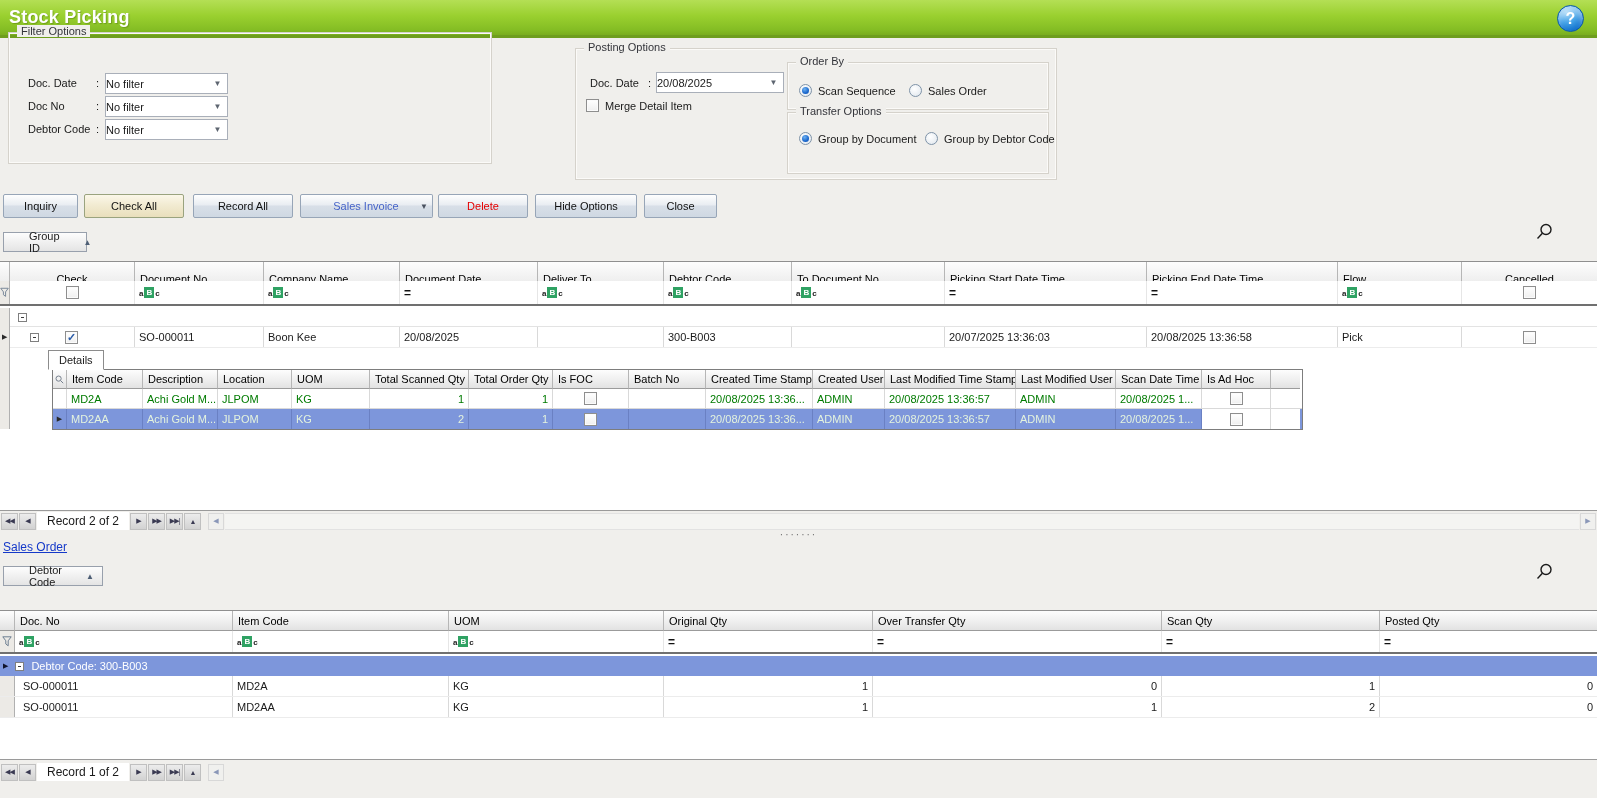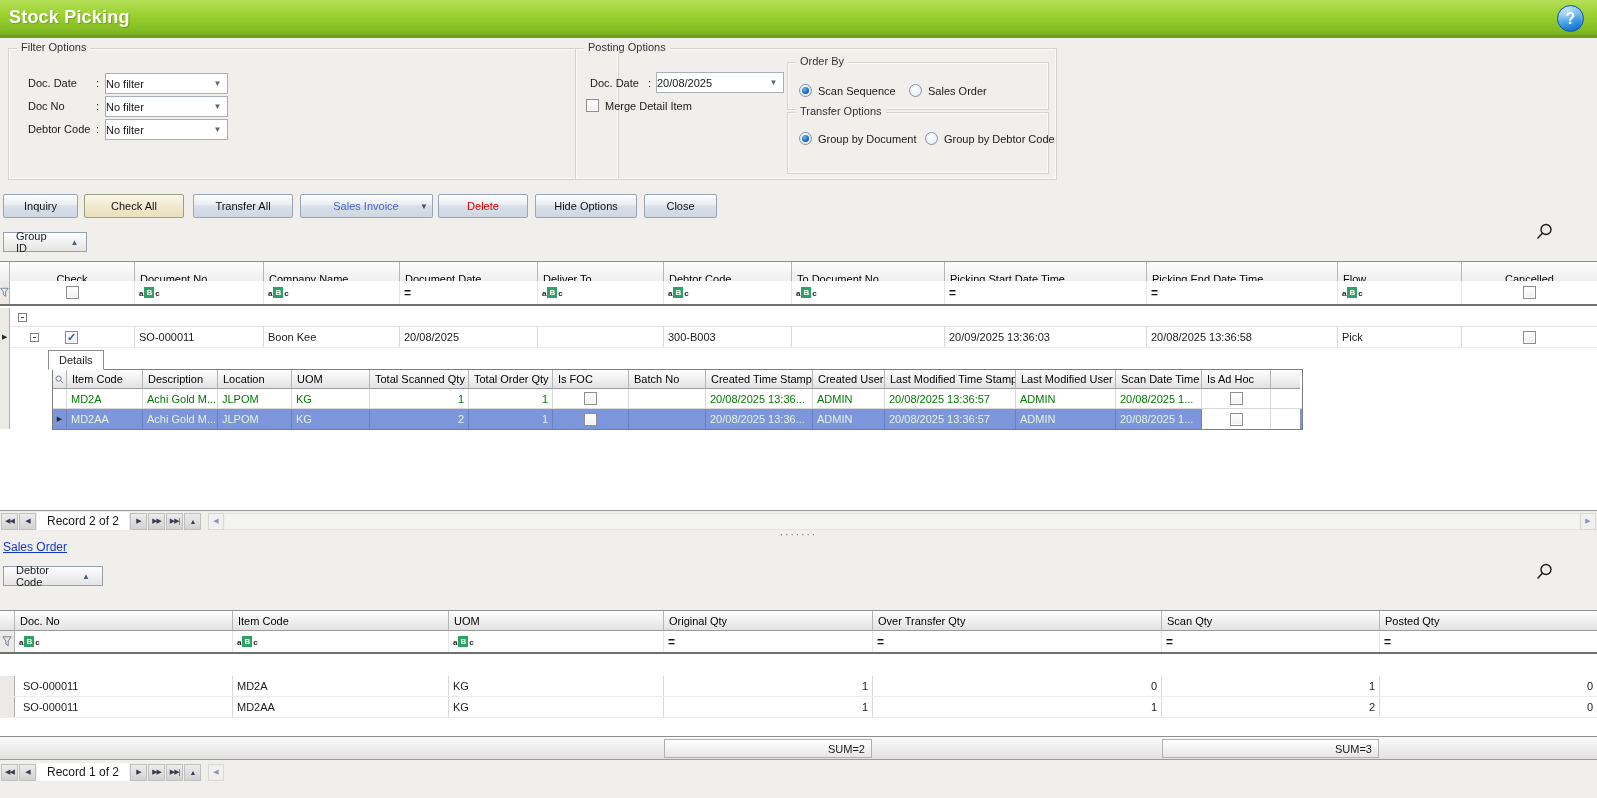--- a/index.html
+++ b/index.html
@@ -154,7 +154,7 @@
   <div class="help-btn">?</div>
 </div>
 
-<div class="gbox" style="left:8px;top:48px;width:611px;height:132px;">
+<div class="gbox" style="left:8px;top:32px;width:484px;height:132px;">
   <div class="legend">Filter Options</div>
 </div>
 <div class="fieldlabel" style="left:28px;top:77px;">Doc. Date</div>

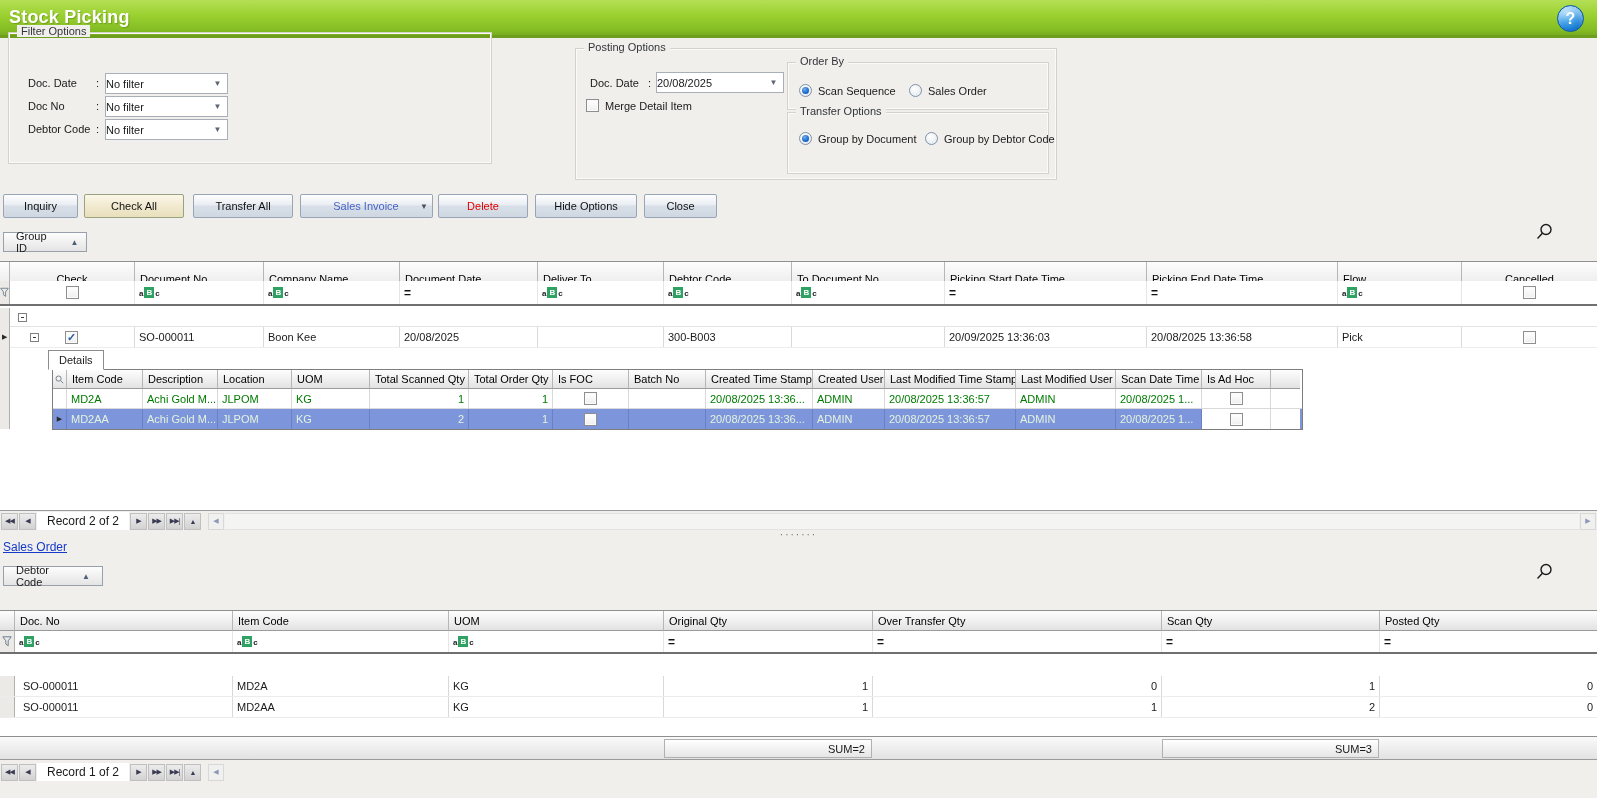--- a/index.html
+++ b/index.html
@@ -216,7 +216,7 @@
 
 <div class="btn" style="left:3px;width:75px;">Inquiry</div>
 <div class="btn focused" style="left:84px;width:100px;">Check All</div>
-<div class="btn" style="left:193px;width:100px;">Transfer All</div>
+<div class="btn" style="left:193px;width:100px;">Record All</div>
 <div class="btn blue-text" style="left:300px;width:132px;">Sales Invoice</div>
 <div class="split-arrow" style="left:416px;">▼</div>
 <div class="btn red-text" style="left:438px;width:90px;">Delete</div>

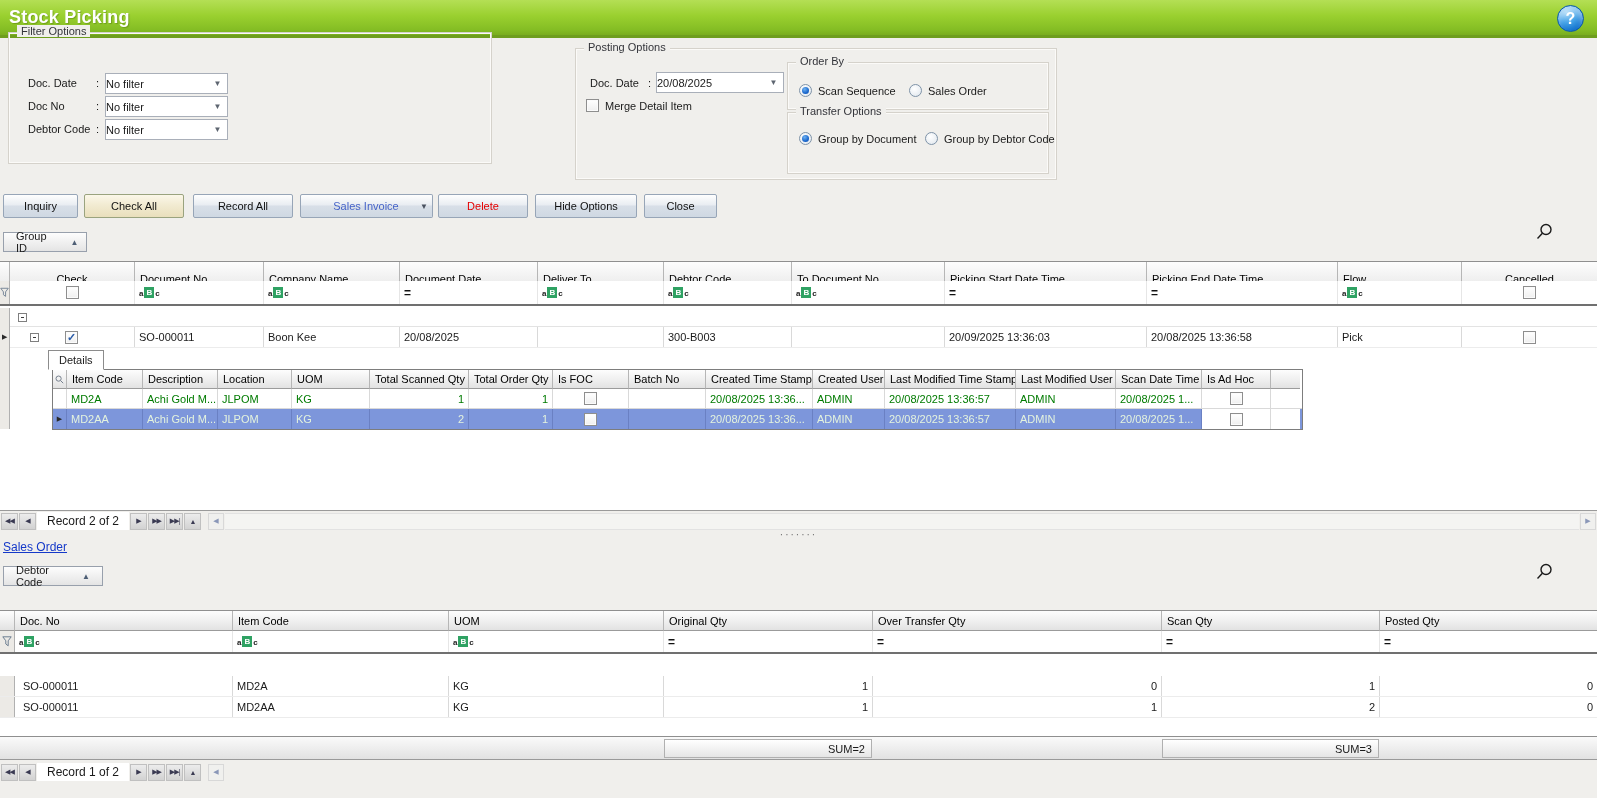--- a/index.html
+++ b/index.html
@@ -74,7 +74,7 @@
   .chip {
     position:absolute; height:20px; border:1px solid #98a0ac;
     background:linear-gradient(#fdfdfd,#e4e4e4); display:flex; align-items:center;
-    padding:0 12px; gap:24px; font-size:11px;
+    padding:0 25px; gap:24px; font-size:11px;
   }
   .chip .tri { font-size:8px; color:#4d5e75; }
   

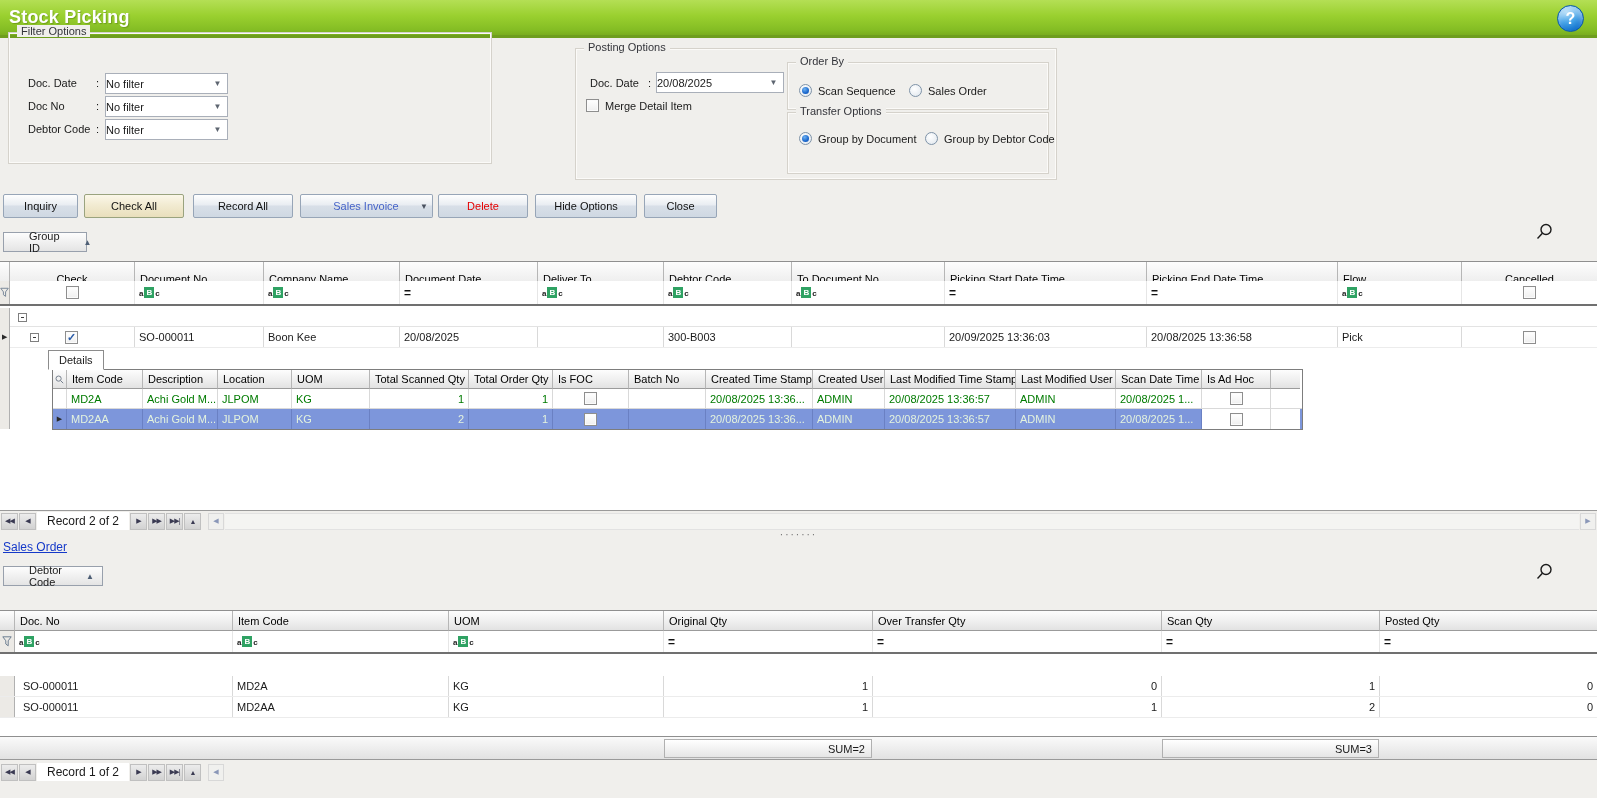--- a/index.html
+++ b/index.html
@@ -332,7 +332,7 @@
     <div class="cell" style="width:126px;"></div>
     <div class="cell" style="width:128px;">300-B003</div>
     <div class="cell" style="width:153px;"></div>
-    <div class="cell" style="width:202px;">20/09/2025 13:36:03</div>
+    <div class="cell" style="width:202px;">20/07/2025 13:36:03</div>
     <div class="cell" style="width:191px;">20/08/2025 13:36:58</div>
     <div class="cell" style="width:124px;">Pick</div>
     <div class="cell" style="width:135px;border-right:none;justify-content:center;">

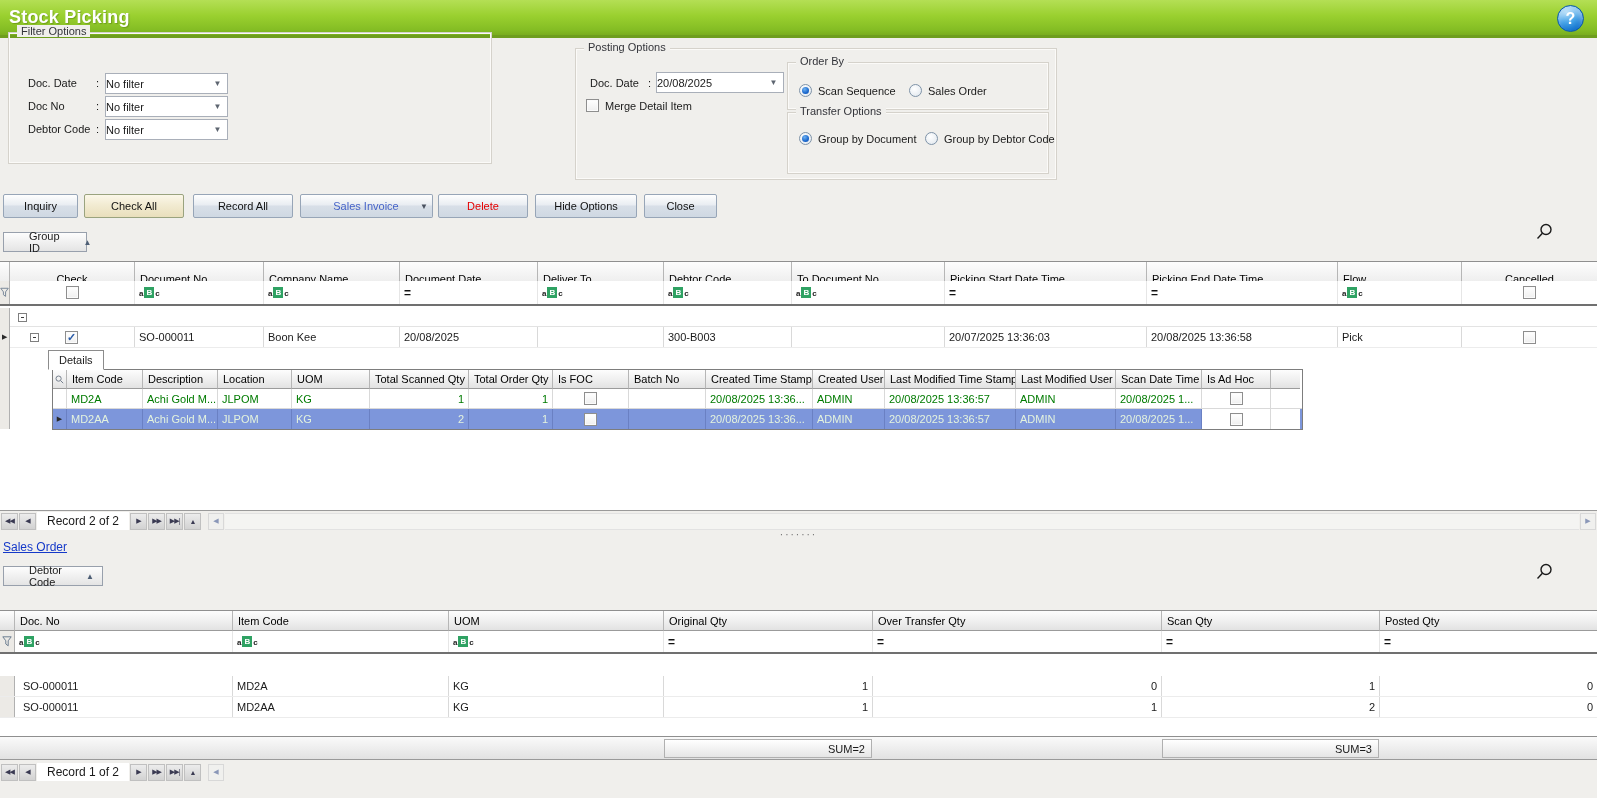--- a/index.html
+++ b/index.html
@@ -499,6 +499,11 @@
       </div>
   </div>
 
+  <div class="grow bluerow" style="top:45px;height:20px;align-items:center;">
+    <span class="arrow-ind" style="margin-left:3px;color:#10142a;">▶</span>
+    <span class="exp" style="margin-left:7px;"></span>
+    <span style="margin-left:7px;color:#fff;">Debtor Code: 300-B003</span>
+  </div>
 
   <div class="grow" style="top:65px;height:21px;border-bottom:1px solid #ececec;">
     <div class="cell ind" style="width:15px;padding:0;"></div>

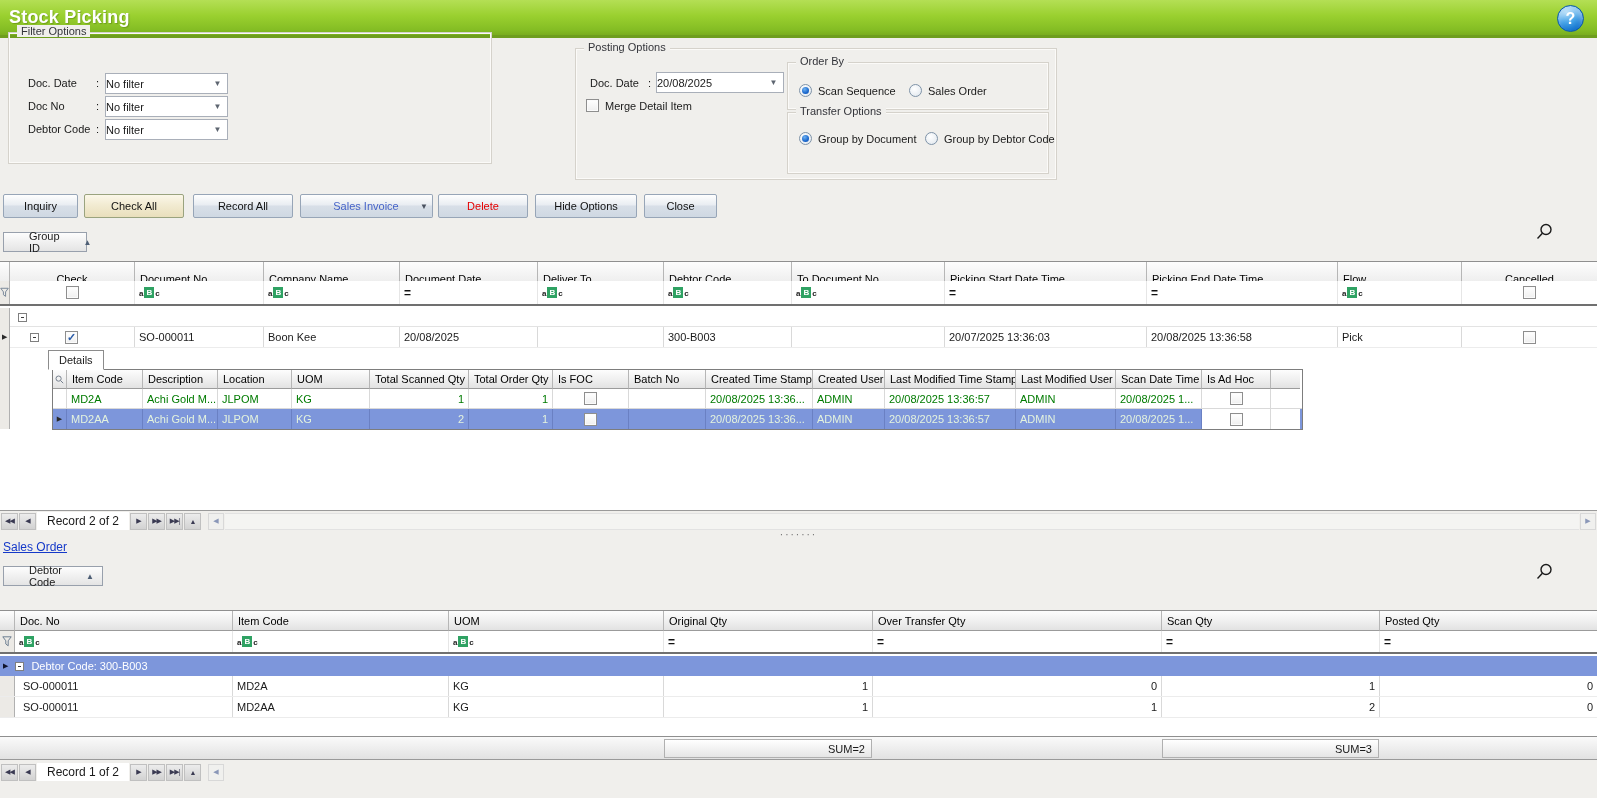--- a/index.html
+++ b/index.html
@@ -527,10 +527,6 @@
     <div class="cell num" style="width:217px;border-right:none;">0</div>
   </div>
 
-  <div class="gfooter">
-    <div class="sumbox" style="left:664px;width:208px;">SUM=2</div>
-    <div class="sumbox" style="left:1162px;width:217px;">SUM=3</div>
-  </div>
 </div>
 
 <div class="nav" style="left:1px;top:763px;width:600px;">

